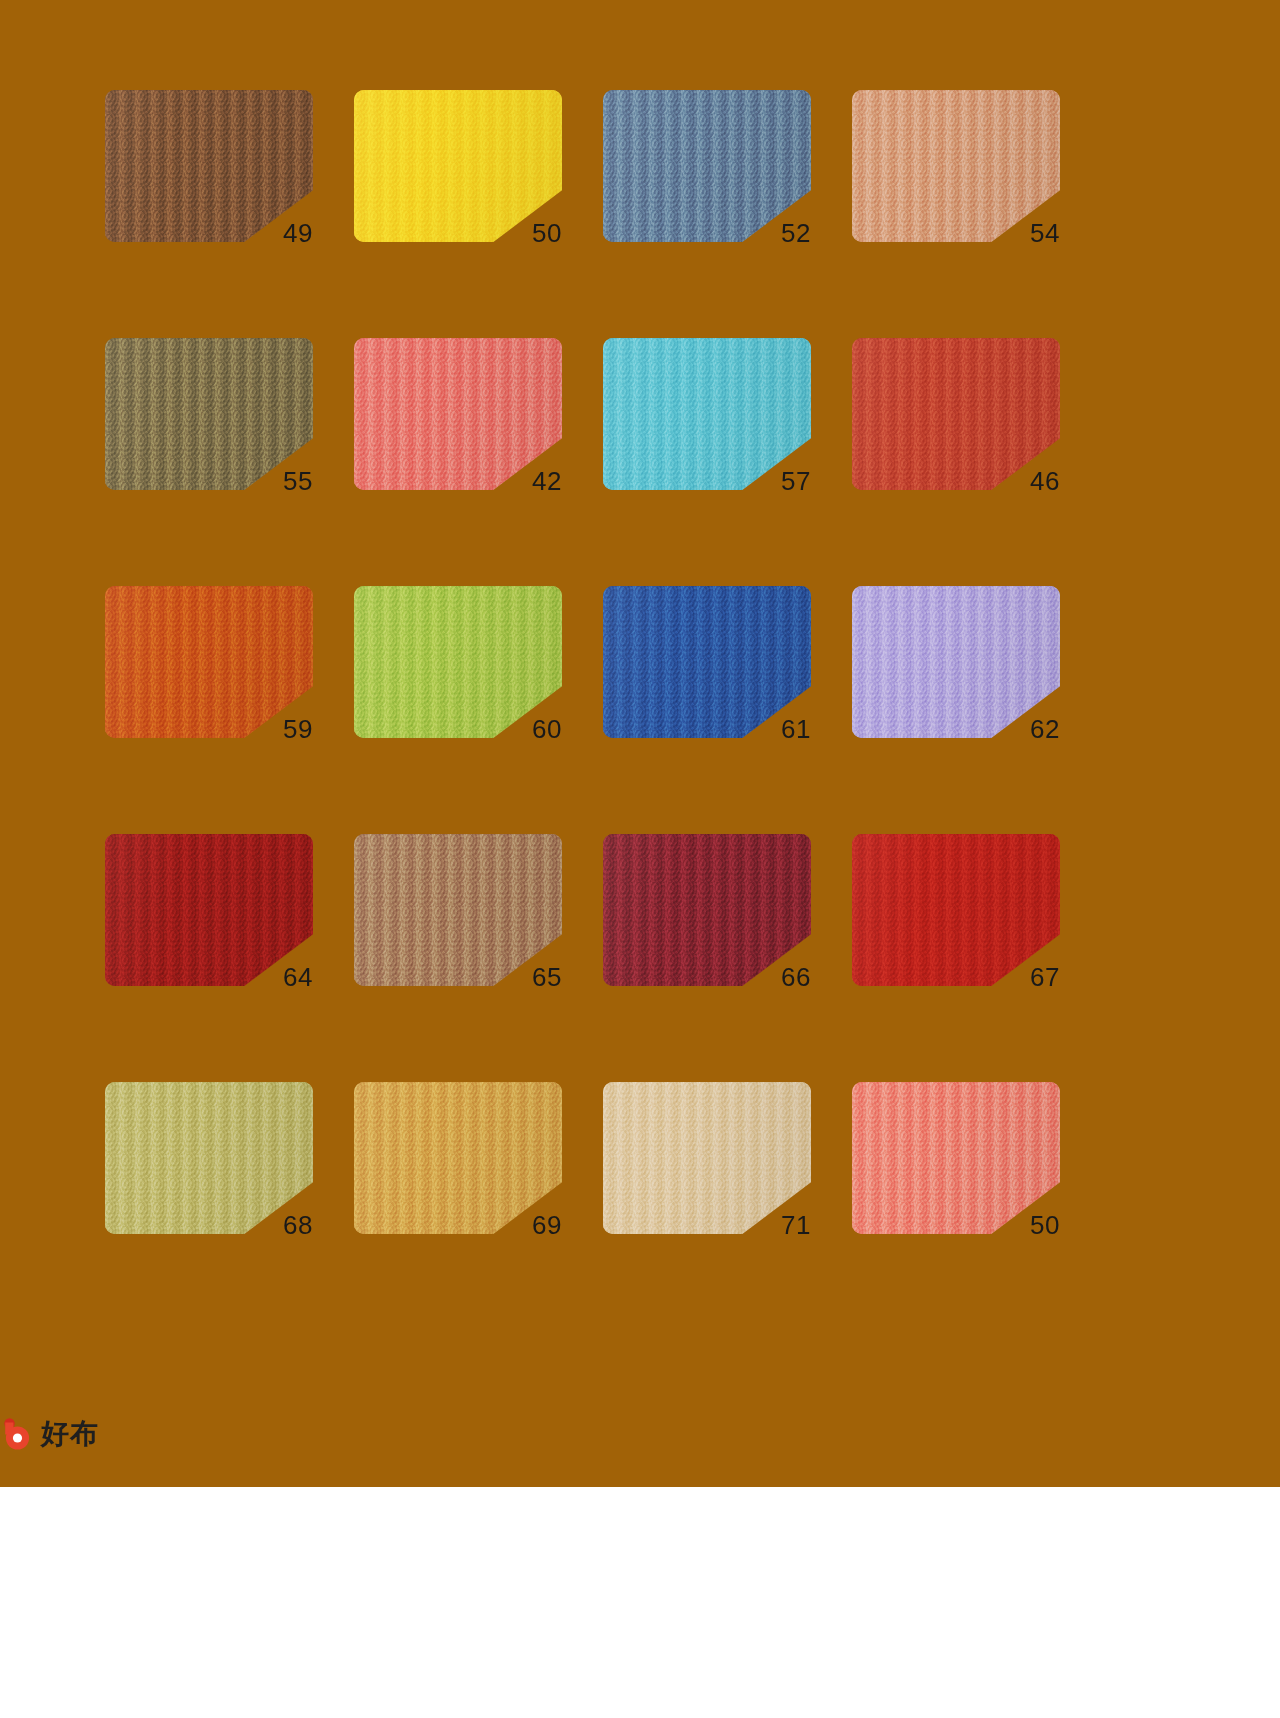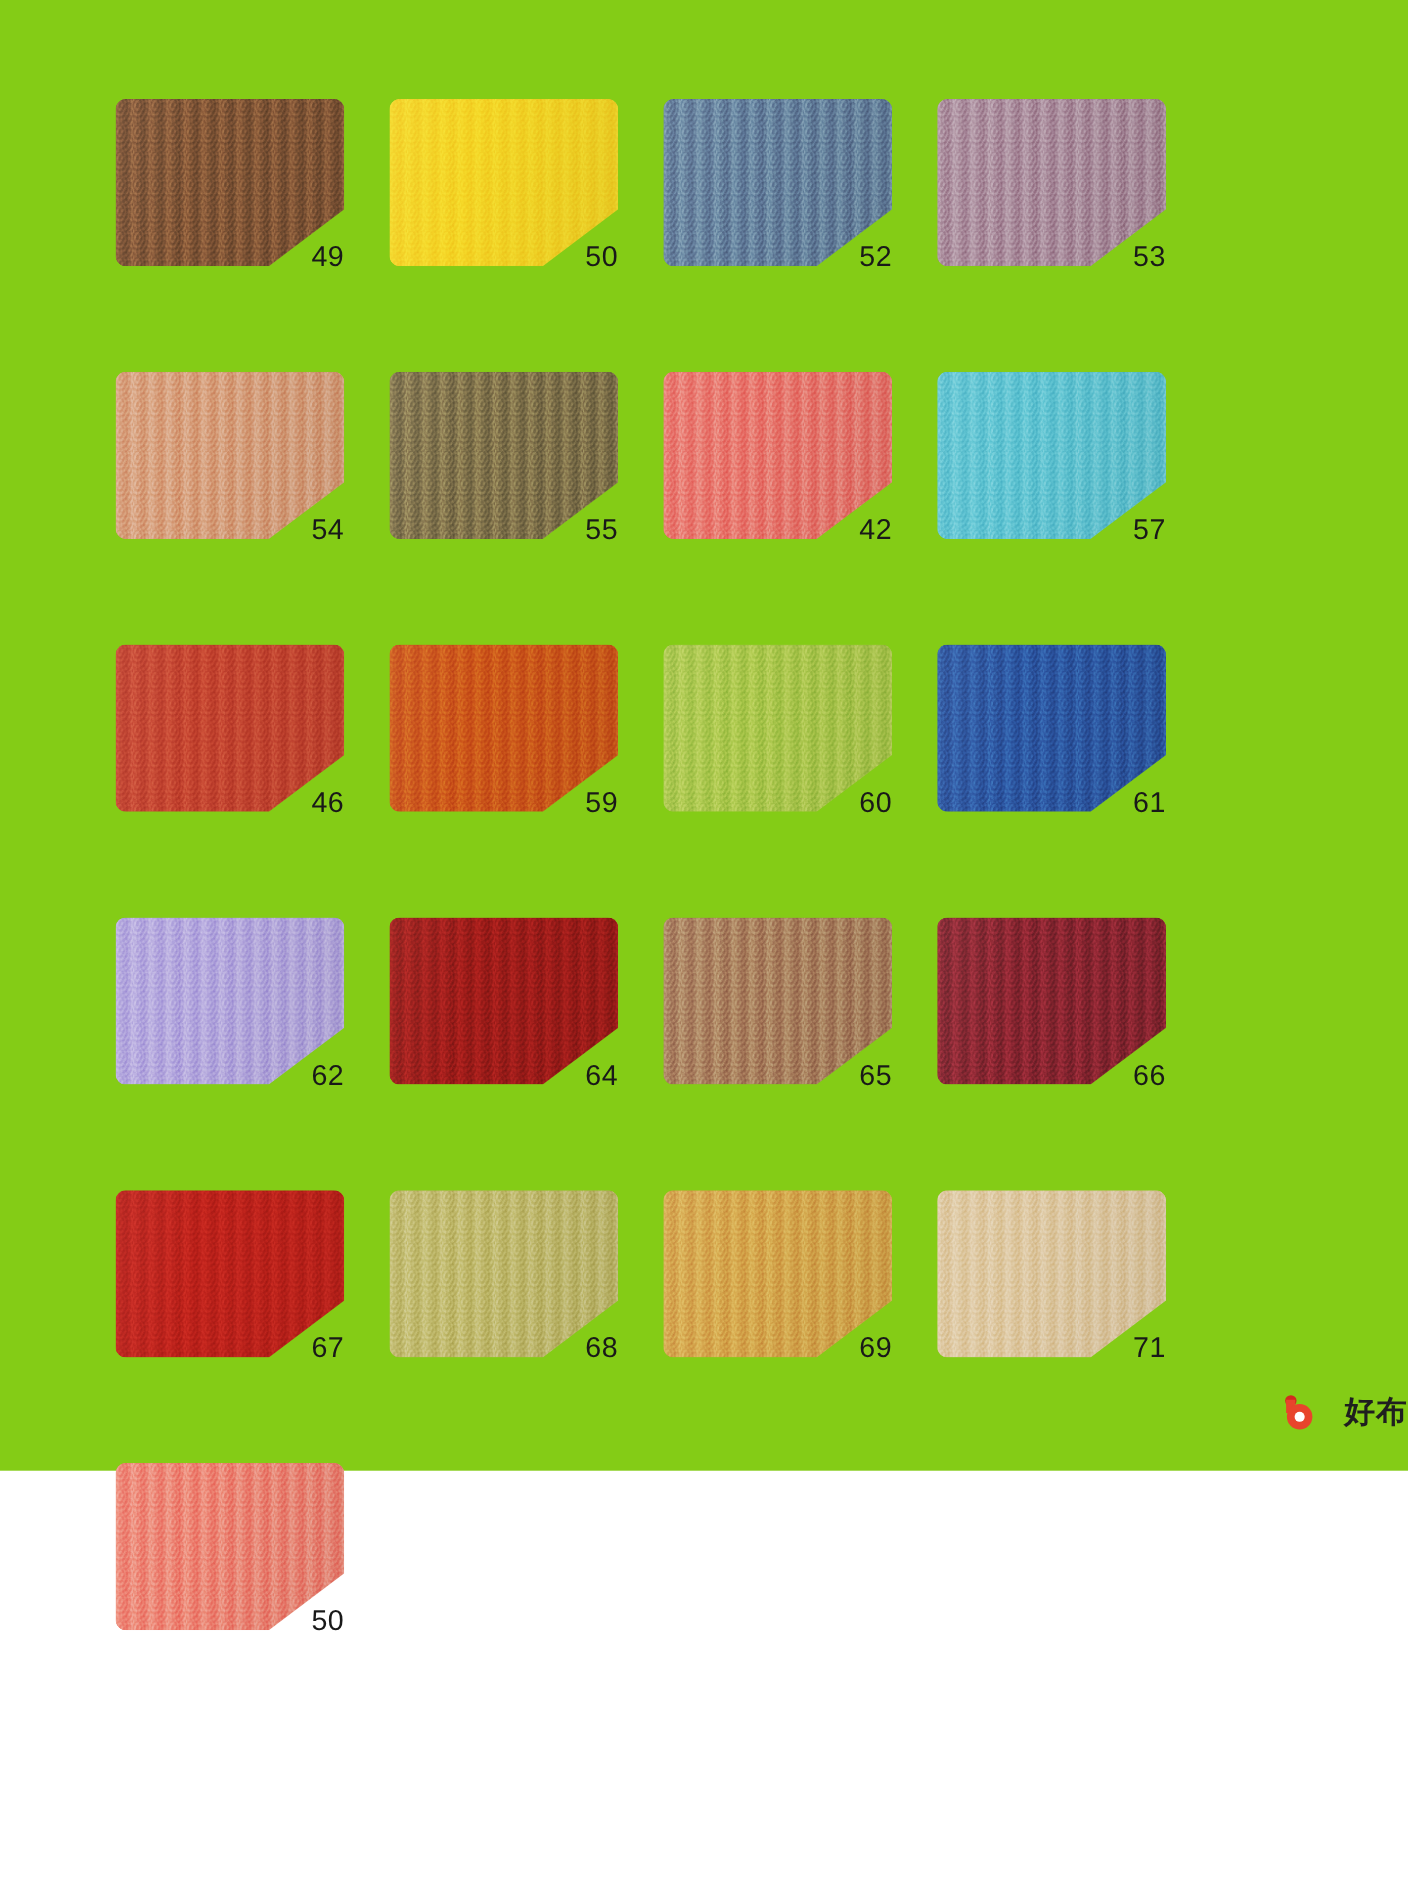--- a/index.html
+++ b/index.html
@@ -18,8 +18,8 @@
 
   .card {
     width: 1280px;
-    height: 1337px;
-    background: #84cc16;
+    height: 1487px;
+    background: #a16207;
     position: relative;
     box-sizing: border-box;
   }

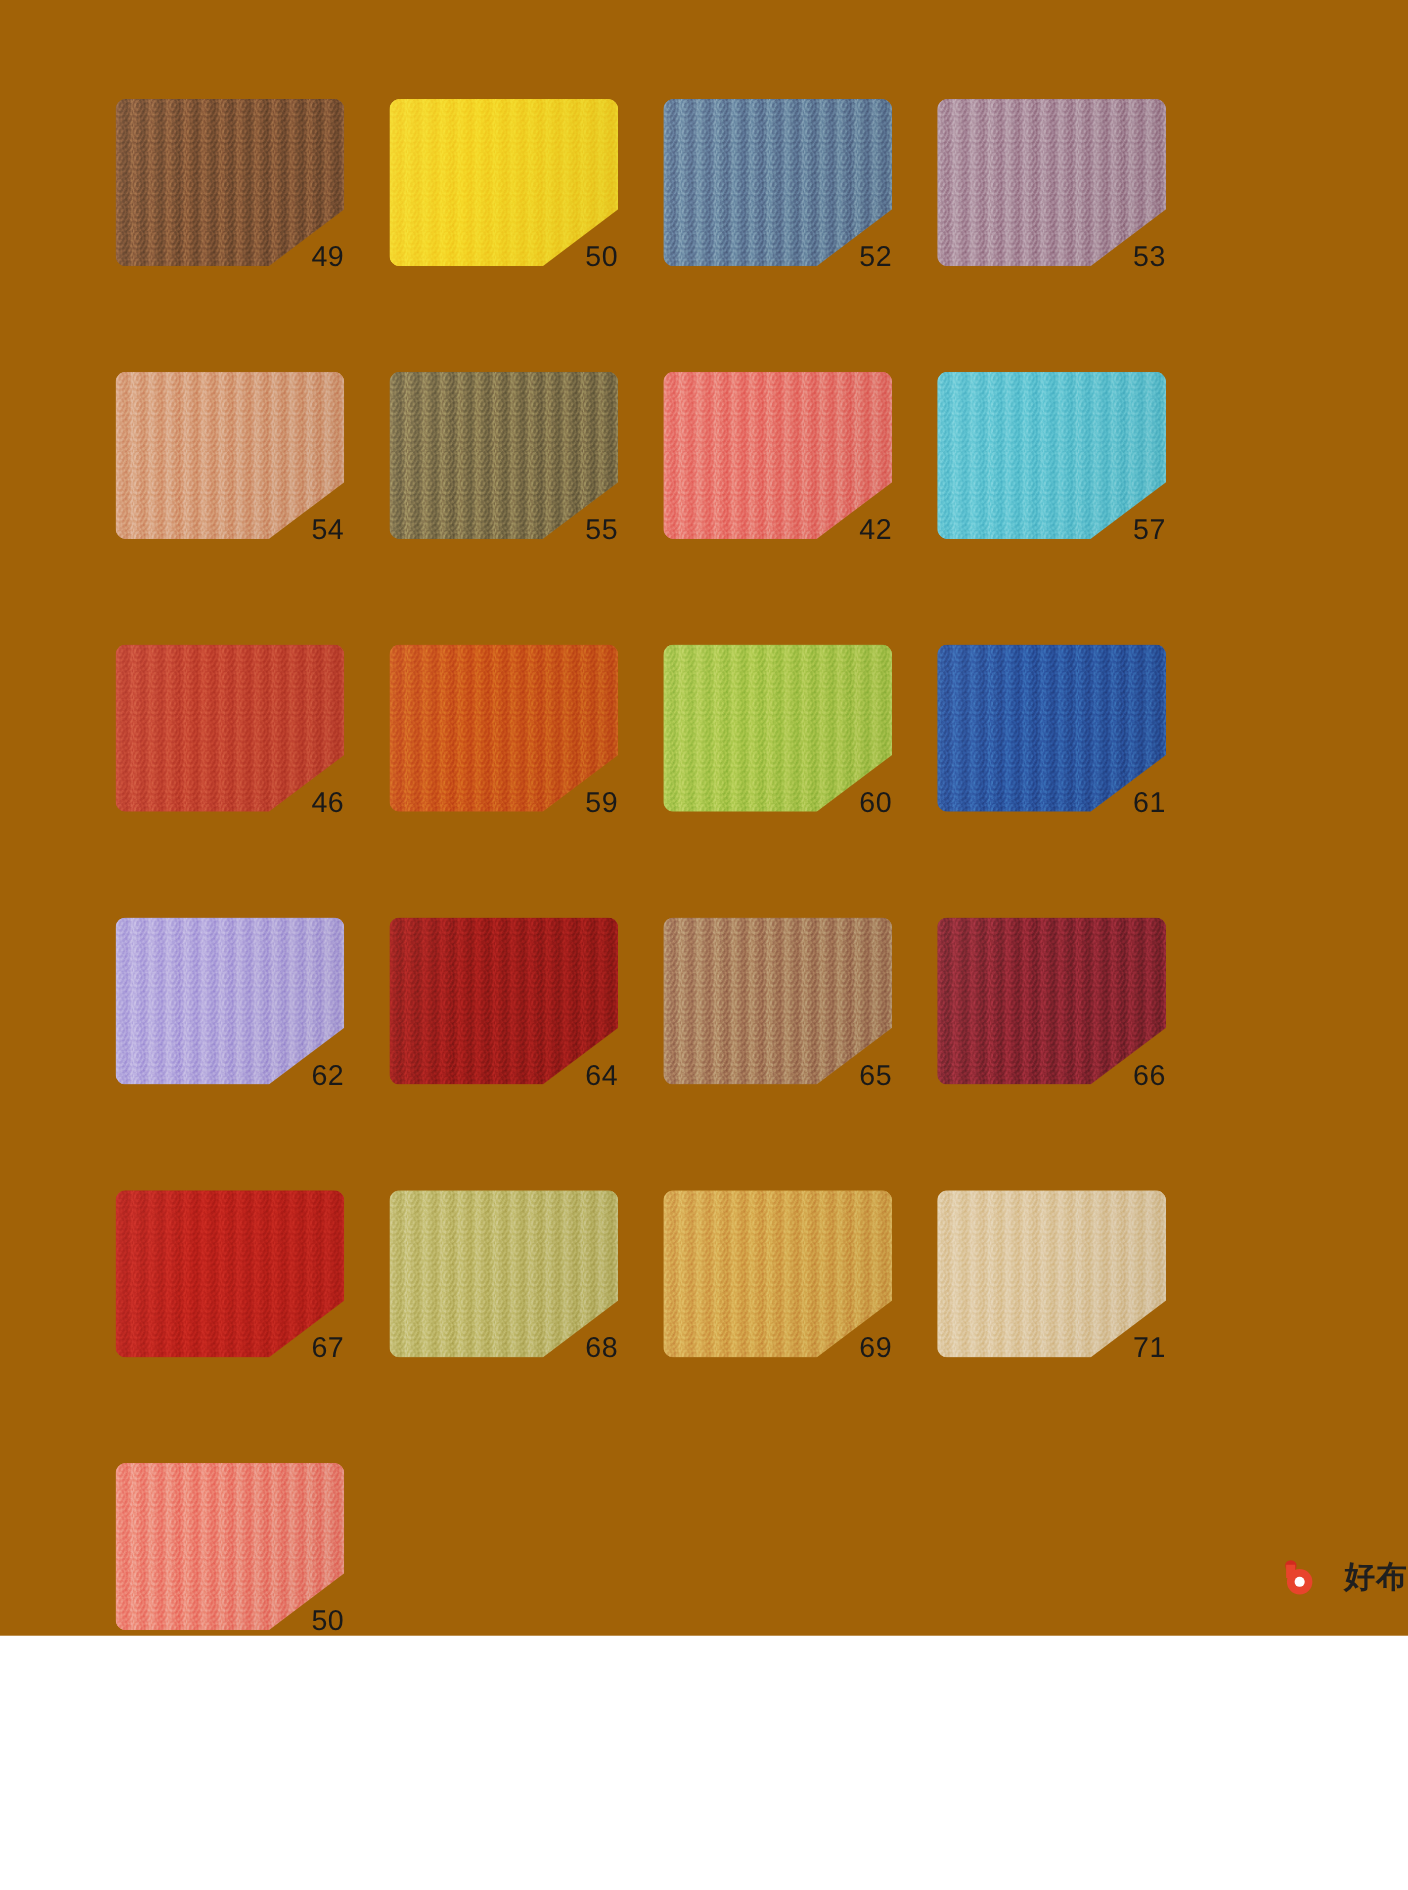--- a/index.html
+++ b/index.html
@@ -213,17 +213,6 @@
         <div class="swatch-number">52</div>
       </div>
       <div class="swatch-cell">
-        <div class="swatch-chip" style="background: rgb(168, 137, 154);">
-          <div class="tex tex-base" style="background: rgb(168, 137, 154);"></div>
-          <div class="tex tex-ribs"></div>
-          <div class="tex tex-knit"></div>
-          <div class="tex tex-weft"></div>
-          <div class="tex tex-grain"></div>
-          <div class="tex tex-shade"></div>
-        </div>
-        <div class="swatch-number">53</div>
-      </div>
-      <div class="swatch-cell">
         <div class="swatch-chip" style="background: rgb(215, 156, 120);">
           <div class="tex tex-base" style="background: rgb(215, 156, 120);"></div>
           <div class="tex tex-ribs"></div>

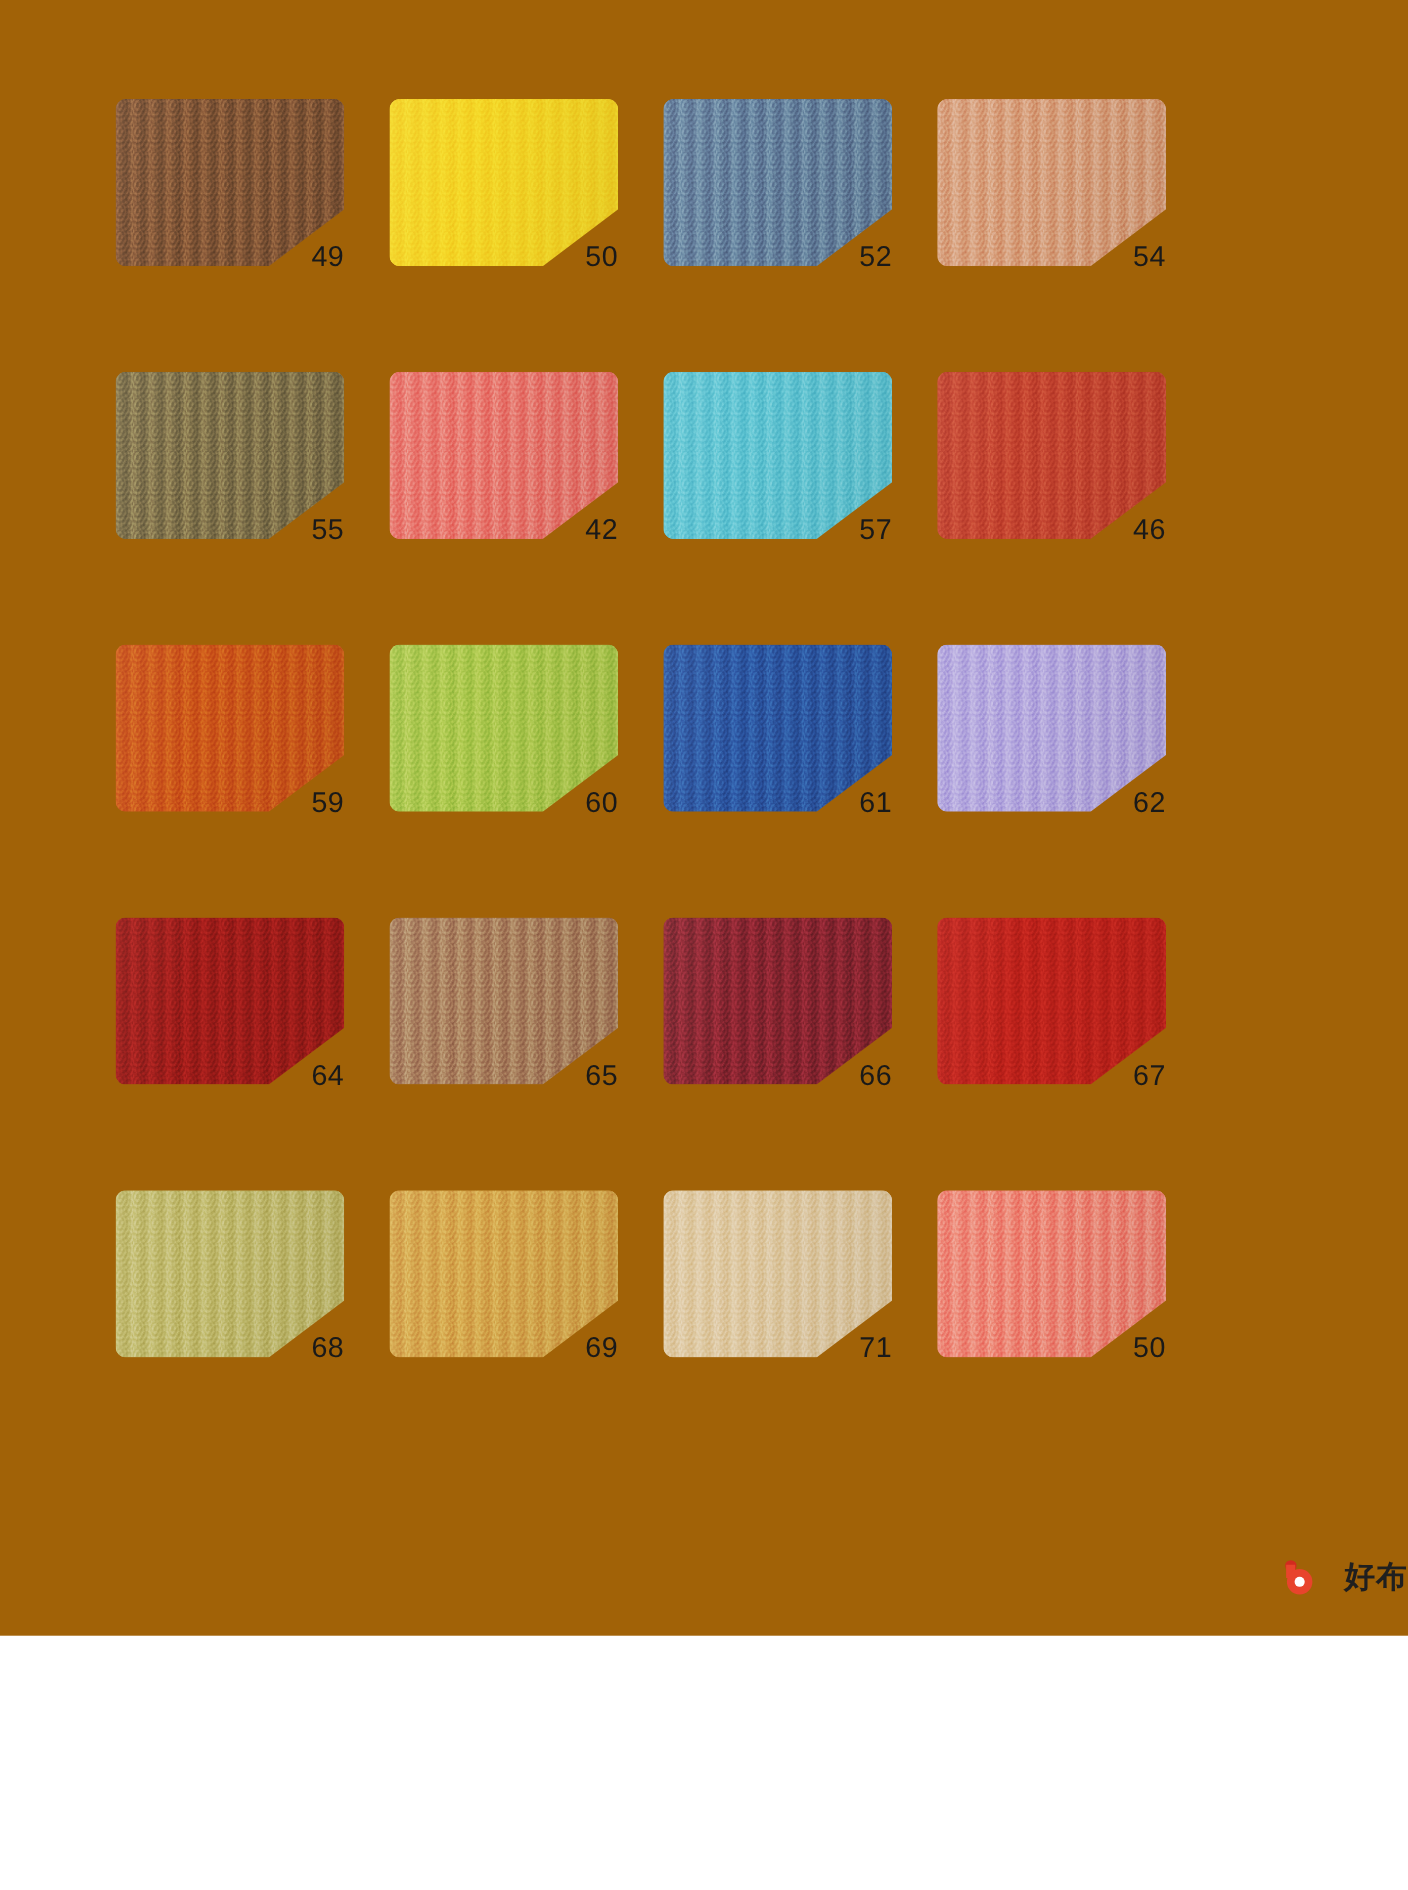--- a/index.html
+++ b/index.html
@@ -154,8 +154,8 @@
     bottom: 36px;
     display: flex;
     align-items: center;
-    justify-content: flex-end;
-    gap: 24px;
+    justify-content: flex-start;
+    gap: 7px;
   }
   .brand-mark {
     position: relative;

